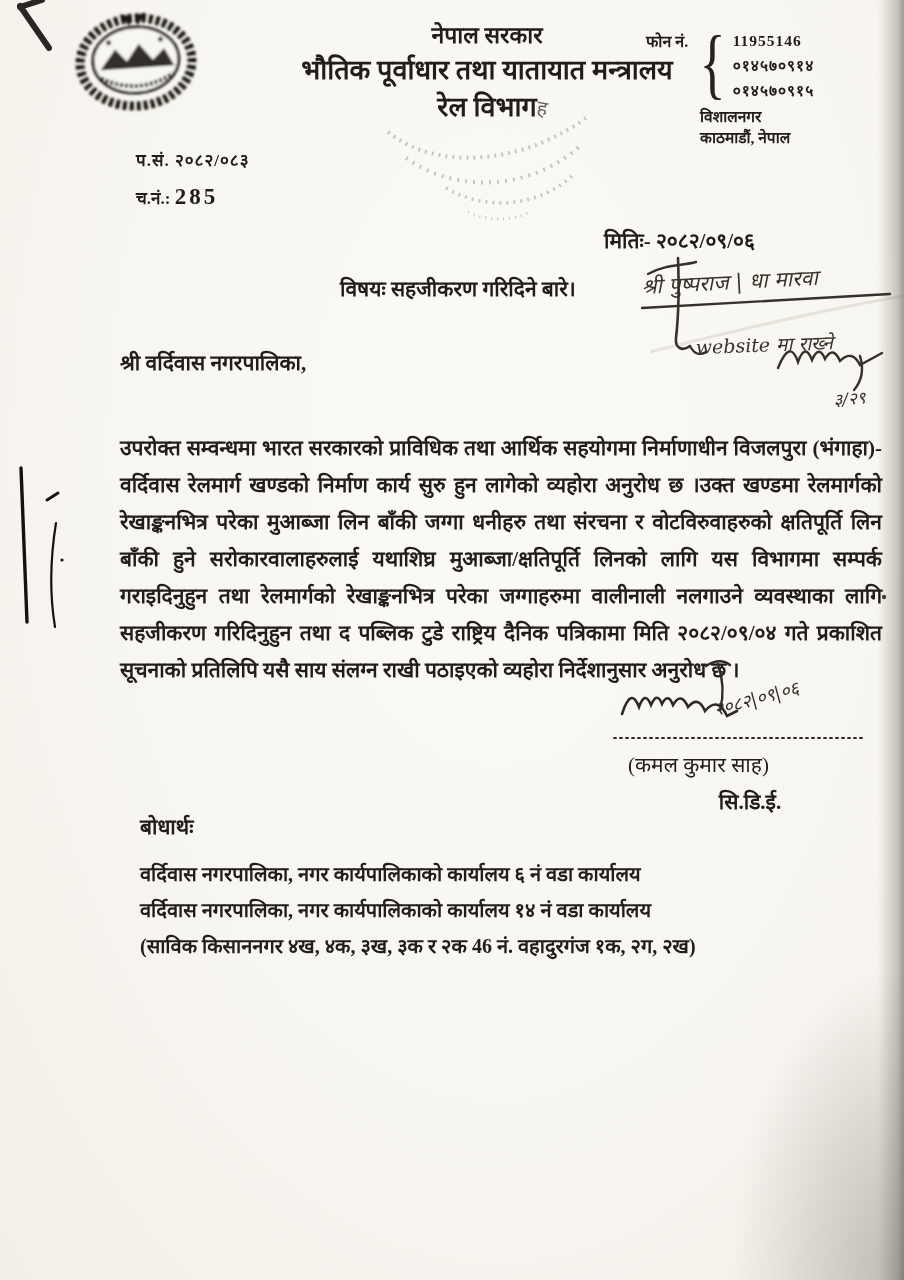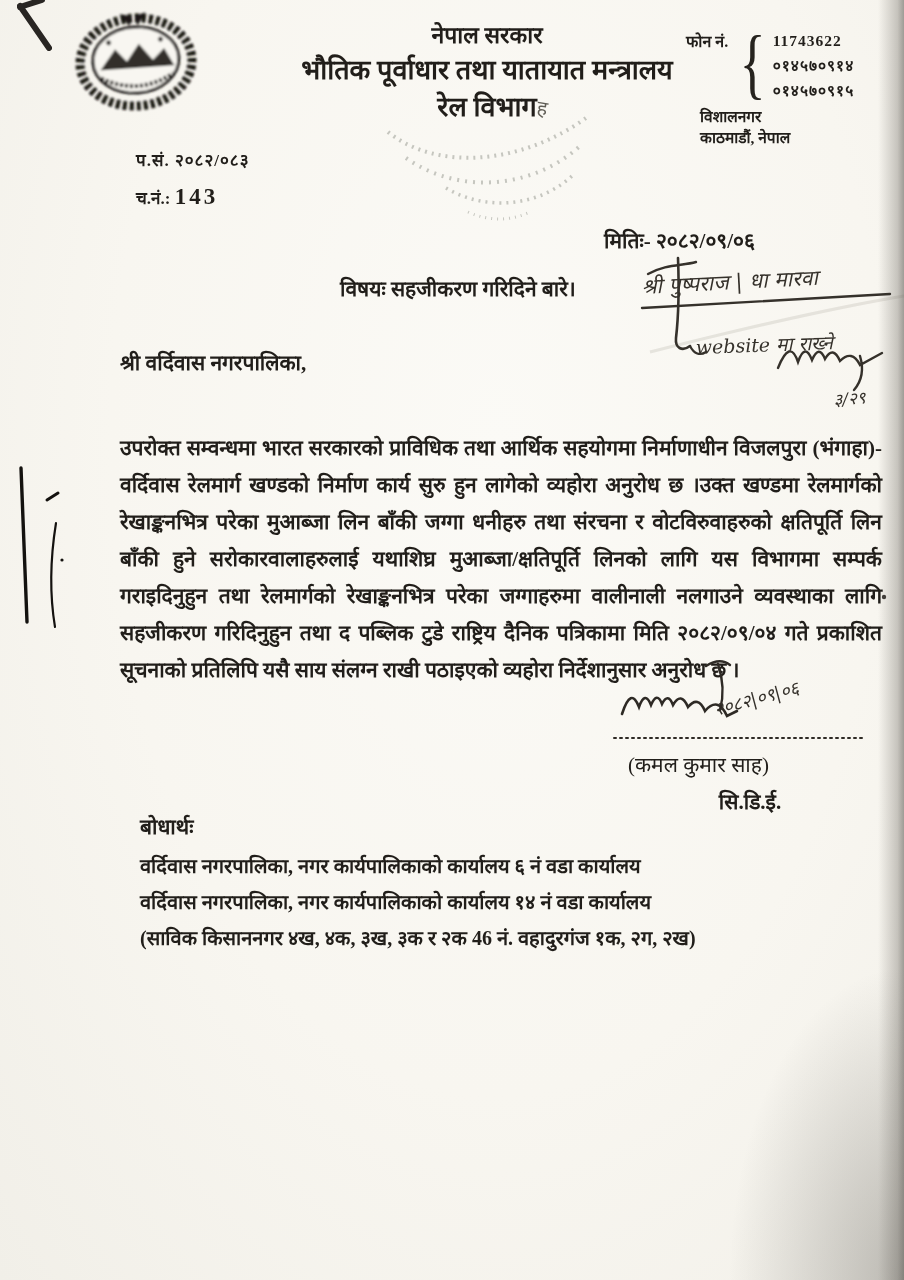--- a/index.html
+++ b/index.html
@@ -22,7 +22,7 @@
   .hdr .govt{font-size:23px;line-height:32px;font-weight:700;}
   .hdr .ministry{font-size:27px;line-height:37px;font-weight:700;}
   .hdr .dept{font-size:27px;line-height:36px;font-weight:700;}
-  .phones{position:absolute;left:686px;top:22px;display:flex;align-items:flex-start;}
+  .phones{position:absolute;left:646px;top:22px;display:flex;align-items:flex-start;}
   .phones .phone-label{font-size:16px;font-weight:700;padding-top:8px;white-space:nowrap;}
   .phones .brace{font-size:78px;line-height:84px;font-weight:400;margin:0 1px 0 6px;
     transform:scaleX(0.7);color:#26231e;}

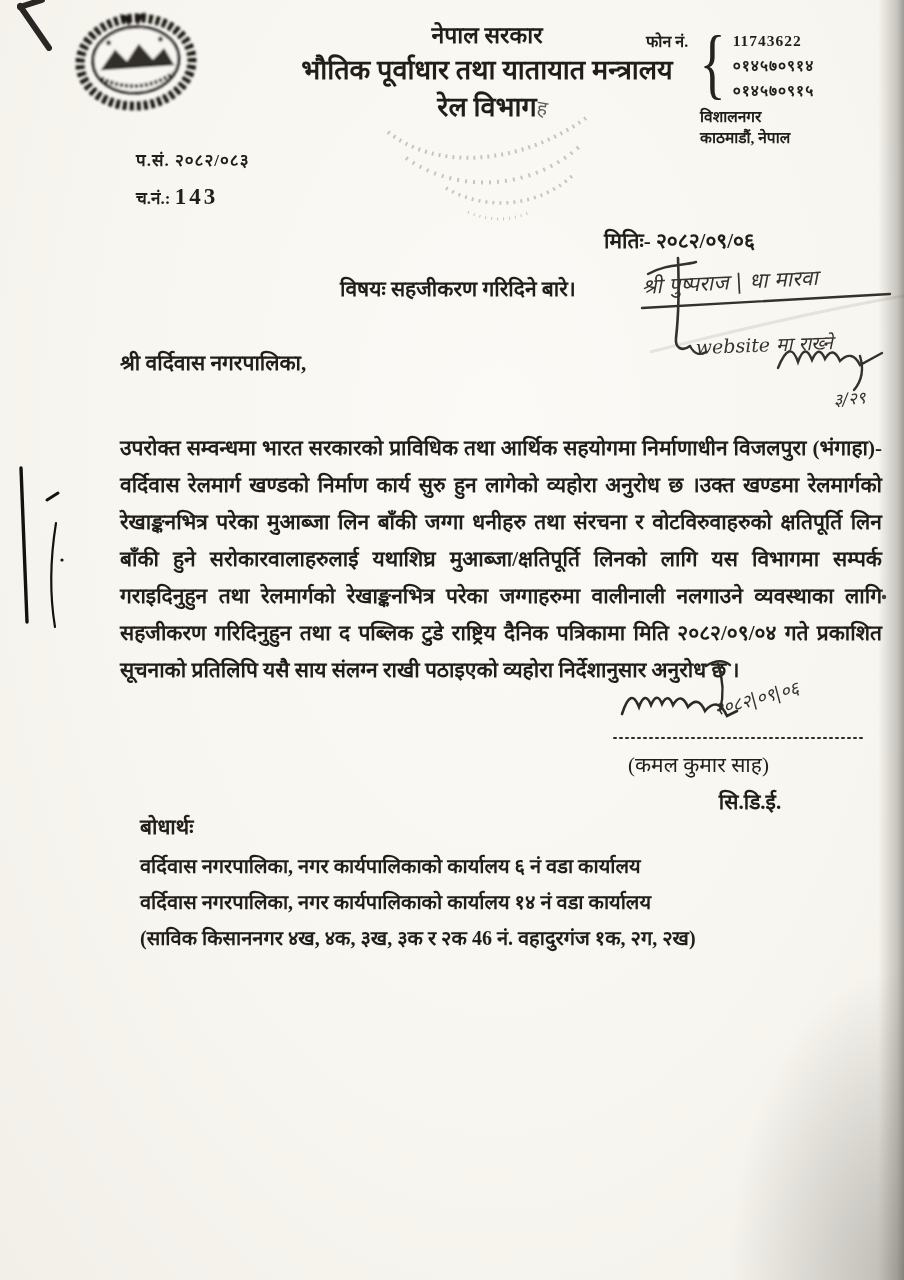--- a/index.html
+++ b/index.html
@@ -101,7 +101,7 @@
     <span class="phone-label">फोन नं.</span>
     <span class="brace">{</span>
     <span class="phone-list">
-      <span>11743622</span>
+      <span>11955146</span>
       <span>०१४५७०९१४</span>
       <span>०१४५७०९१५</span>
     </span>

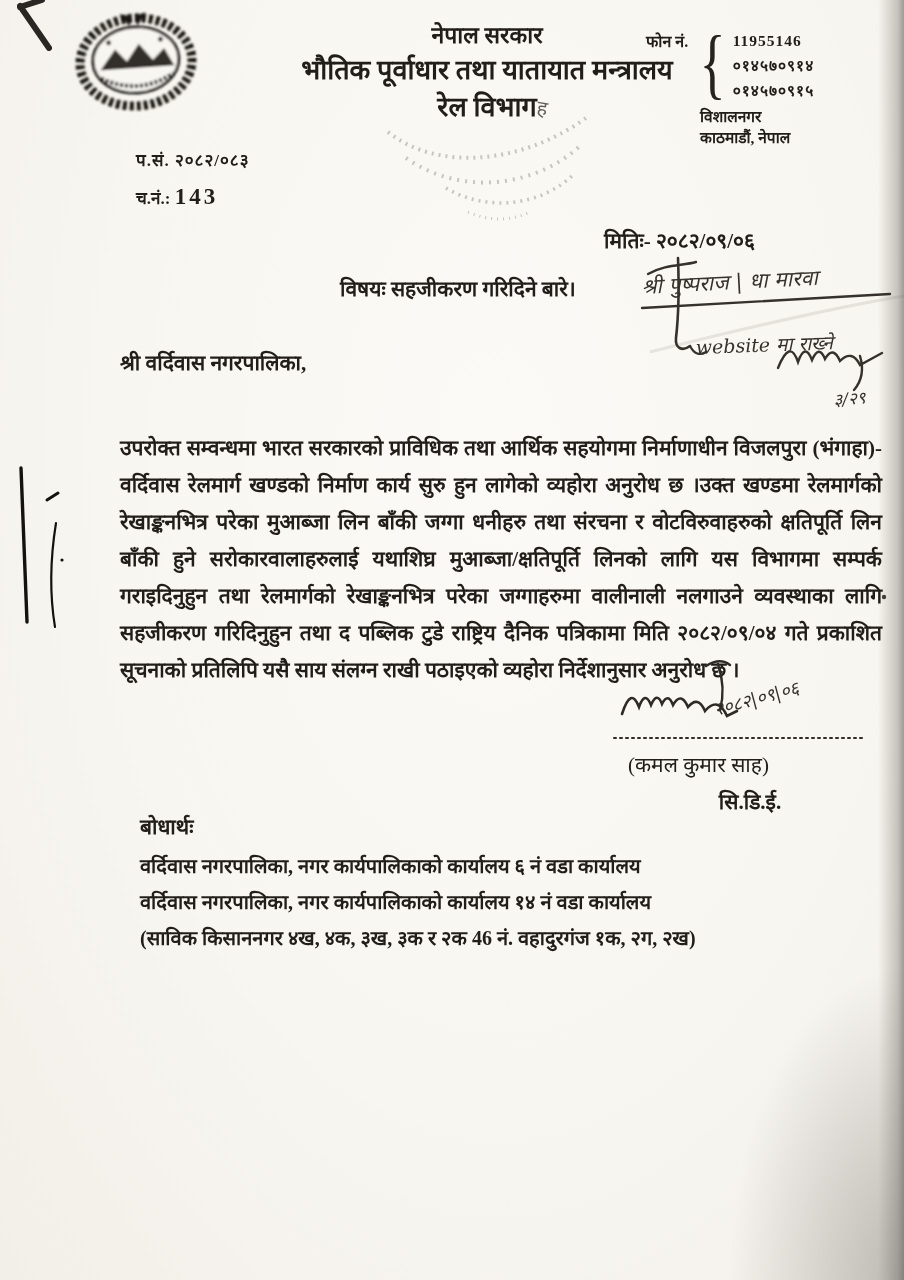--- a/index.html
+++ b/index.html
@@ -118,7 +118,7 @@
     </div>
     <div class="cn">
       <span>च.नं.:</span>
-      <span class="cn-val">143</span>
+      <span class="cn-val">285</span>
     </div>
   </div>
 

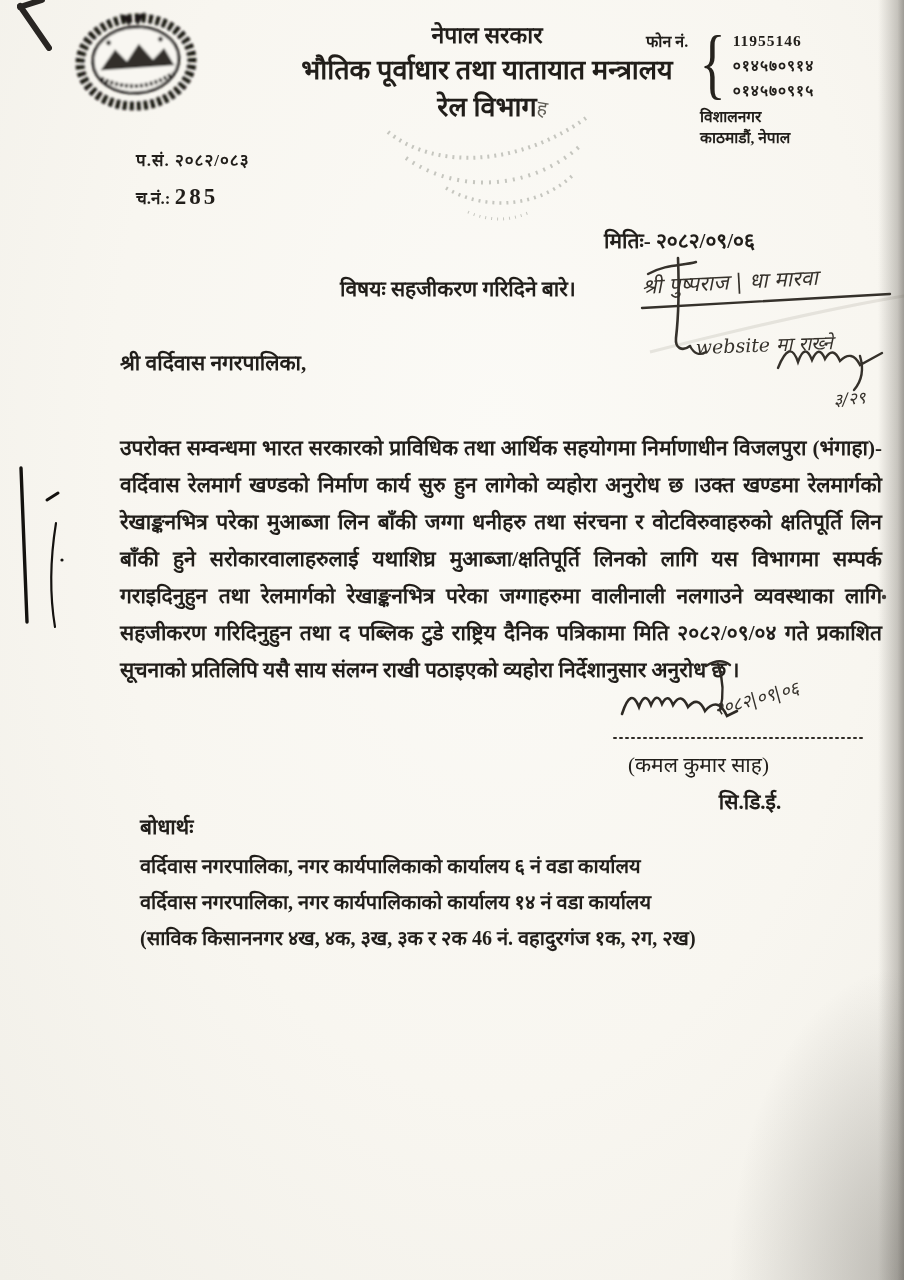--- a/index.html
+++ b/index.html
@@ -46,7 +46,7 @@
   .sig-desig{position:absolute;left:628px;top:787px;width:244px;text-align:center;
     font-size:21px;font-weight:700;}
   .cc{position:absolute;left:140px;top:812px;}
-  .cc-label{font-size:21px;font-weight:700;margin-bottom:8px;}
+  .cc-label{font-size:21px;font-weight:700;margin-bottom:16px;}
   .cc-item{font-size:20px;font-weight:700;line-height:36px;white-space:nowrap;}
   .hwt{font-family:"DejaVu Serif",serif;font-style:italic;fill:#35312b;}
 </style>

